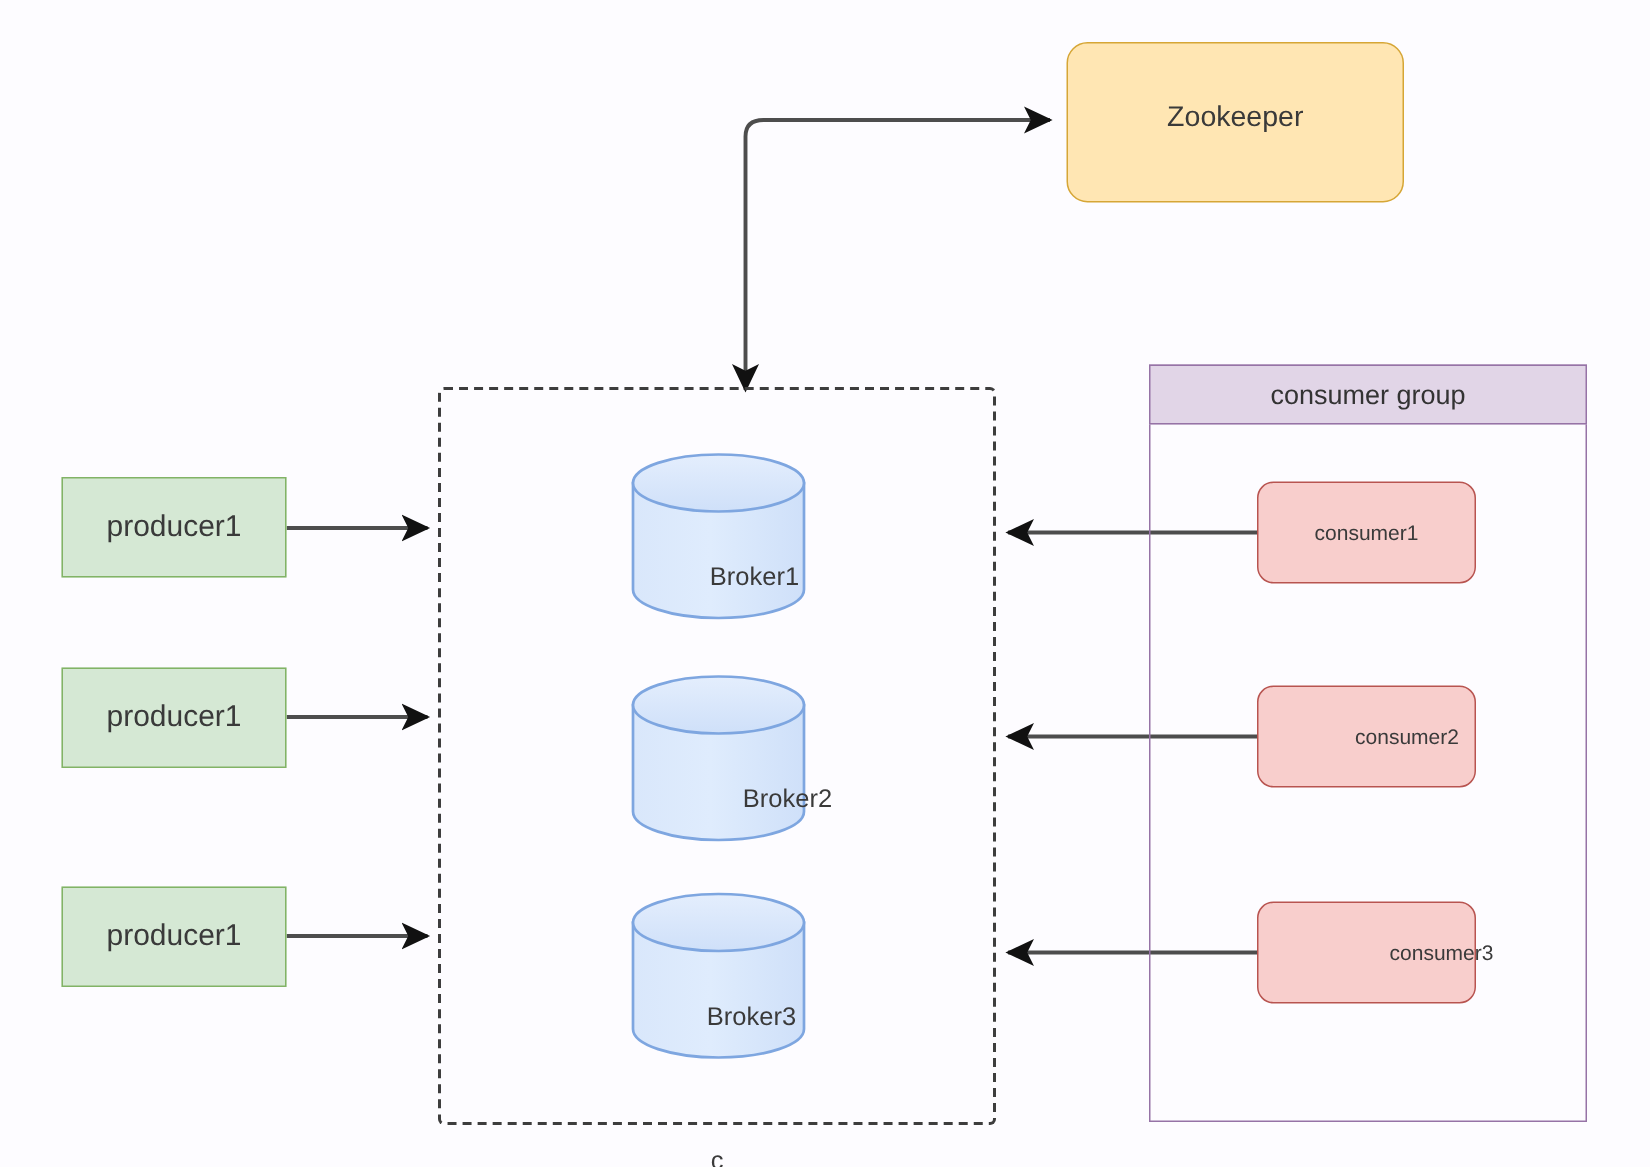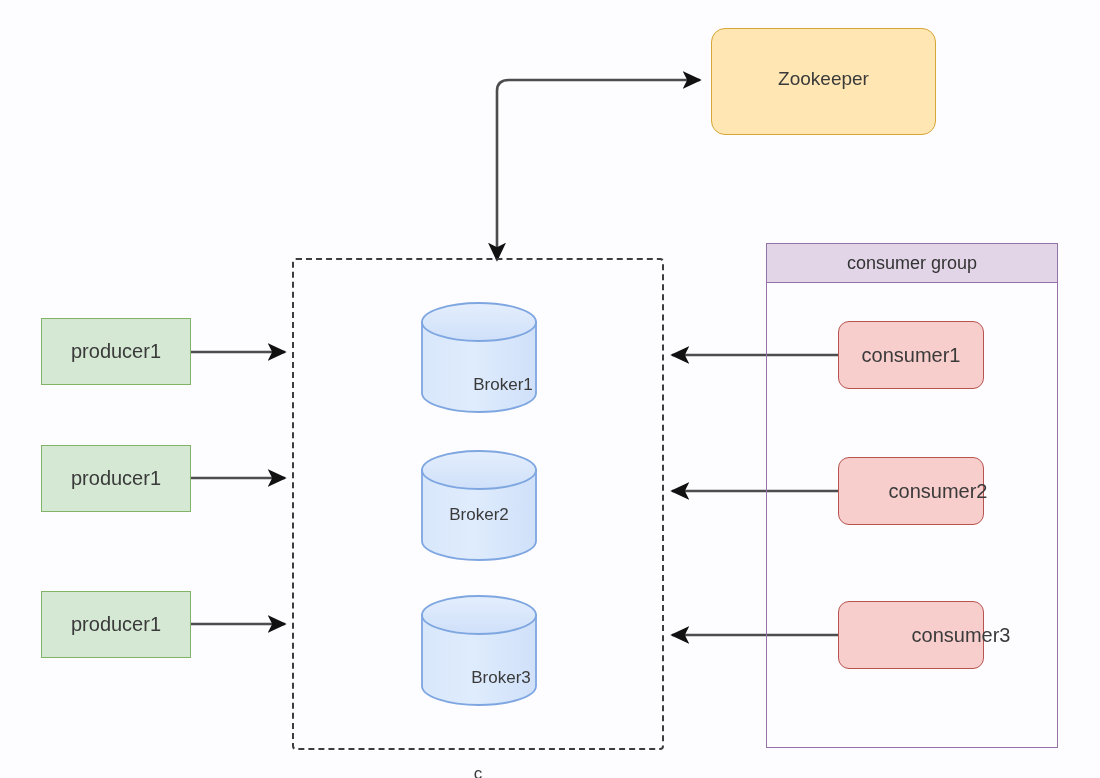--- a/index.html
+++ b/index.html
@@ -129,7 +129,7 @@
   }
   .consumer-label {
     width: 146px; height: 68px;
-    font-size: 20px;
+    font-size: 14px;
   }
 </style>
 </head>

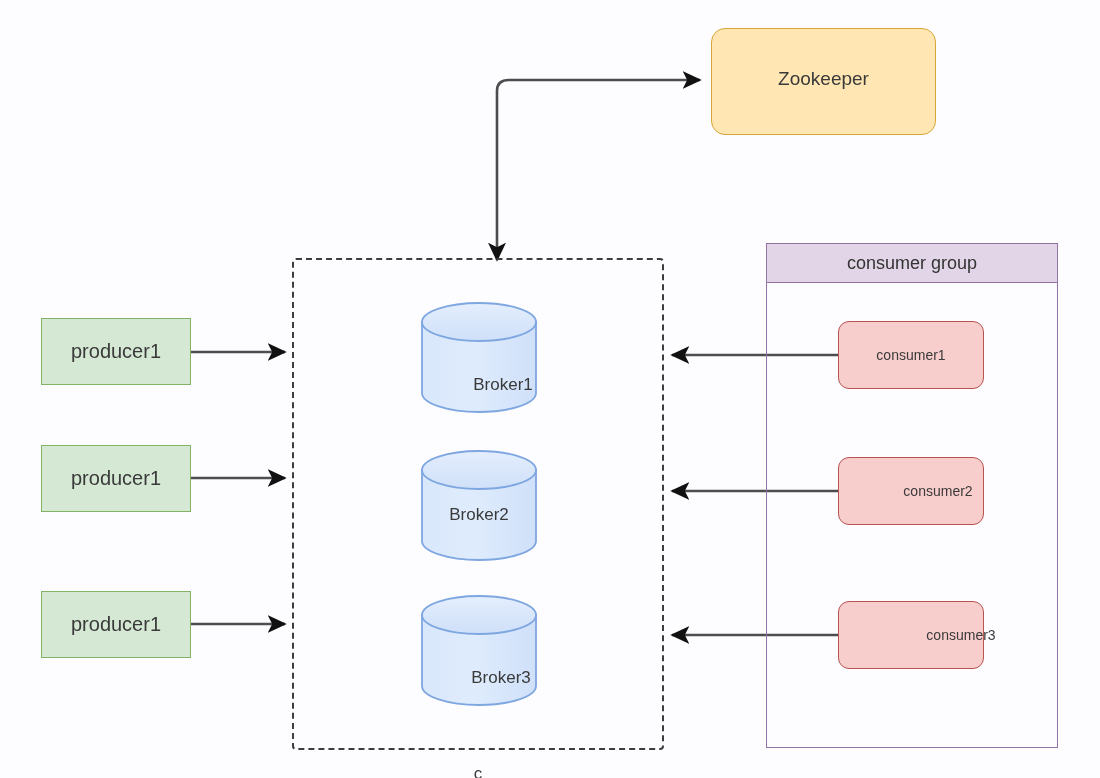--- a/index.html
+++ b/index.html
@@ -210,7 +210,7 @@
   <div class="node-label producer-label" style="left:41px; top:591px;">producer1</div>
 
   <div class="node-label broker-label" style="left:422px; top:368px;padding-left:24px;">Broker1</div>
-  <div class="node-label broker-label" style="left:422px; top:498px;">Broker2</div>
+  <div class="node-label broker-label" style="left:422px; top:516px;padding-left:46px;">Broker2</div>
   <div class="node-label broker-label" style="left:444px; top:661px;">Broker3</div>
 
   <div id="consumer-group-box"></div>

